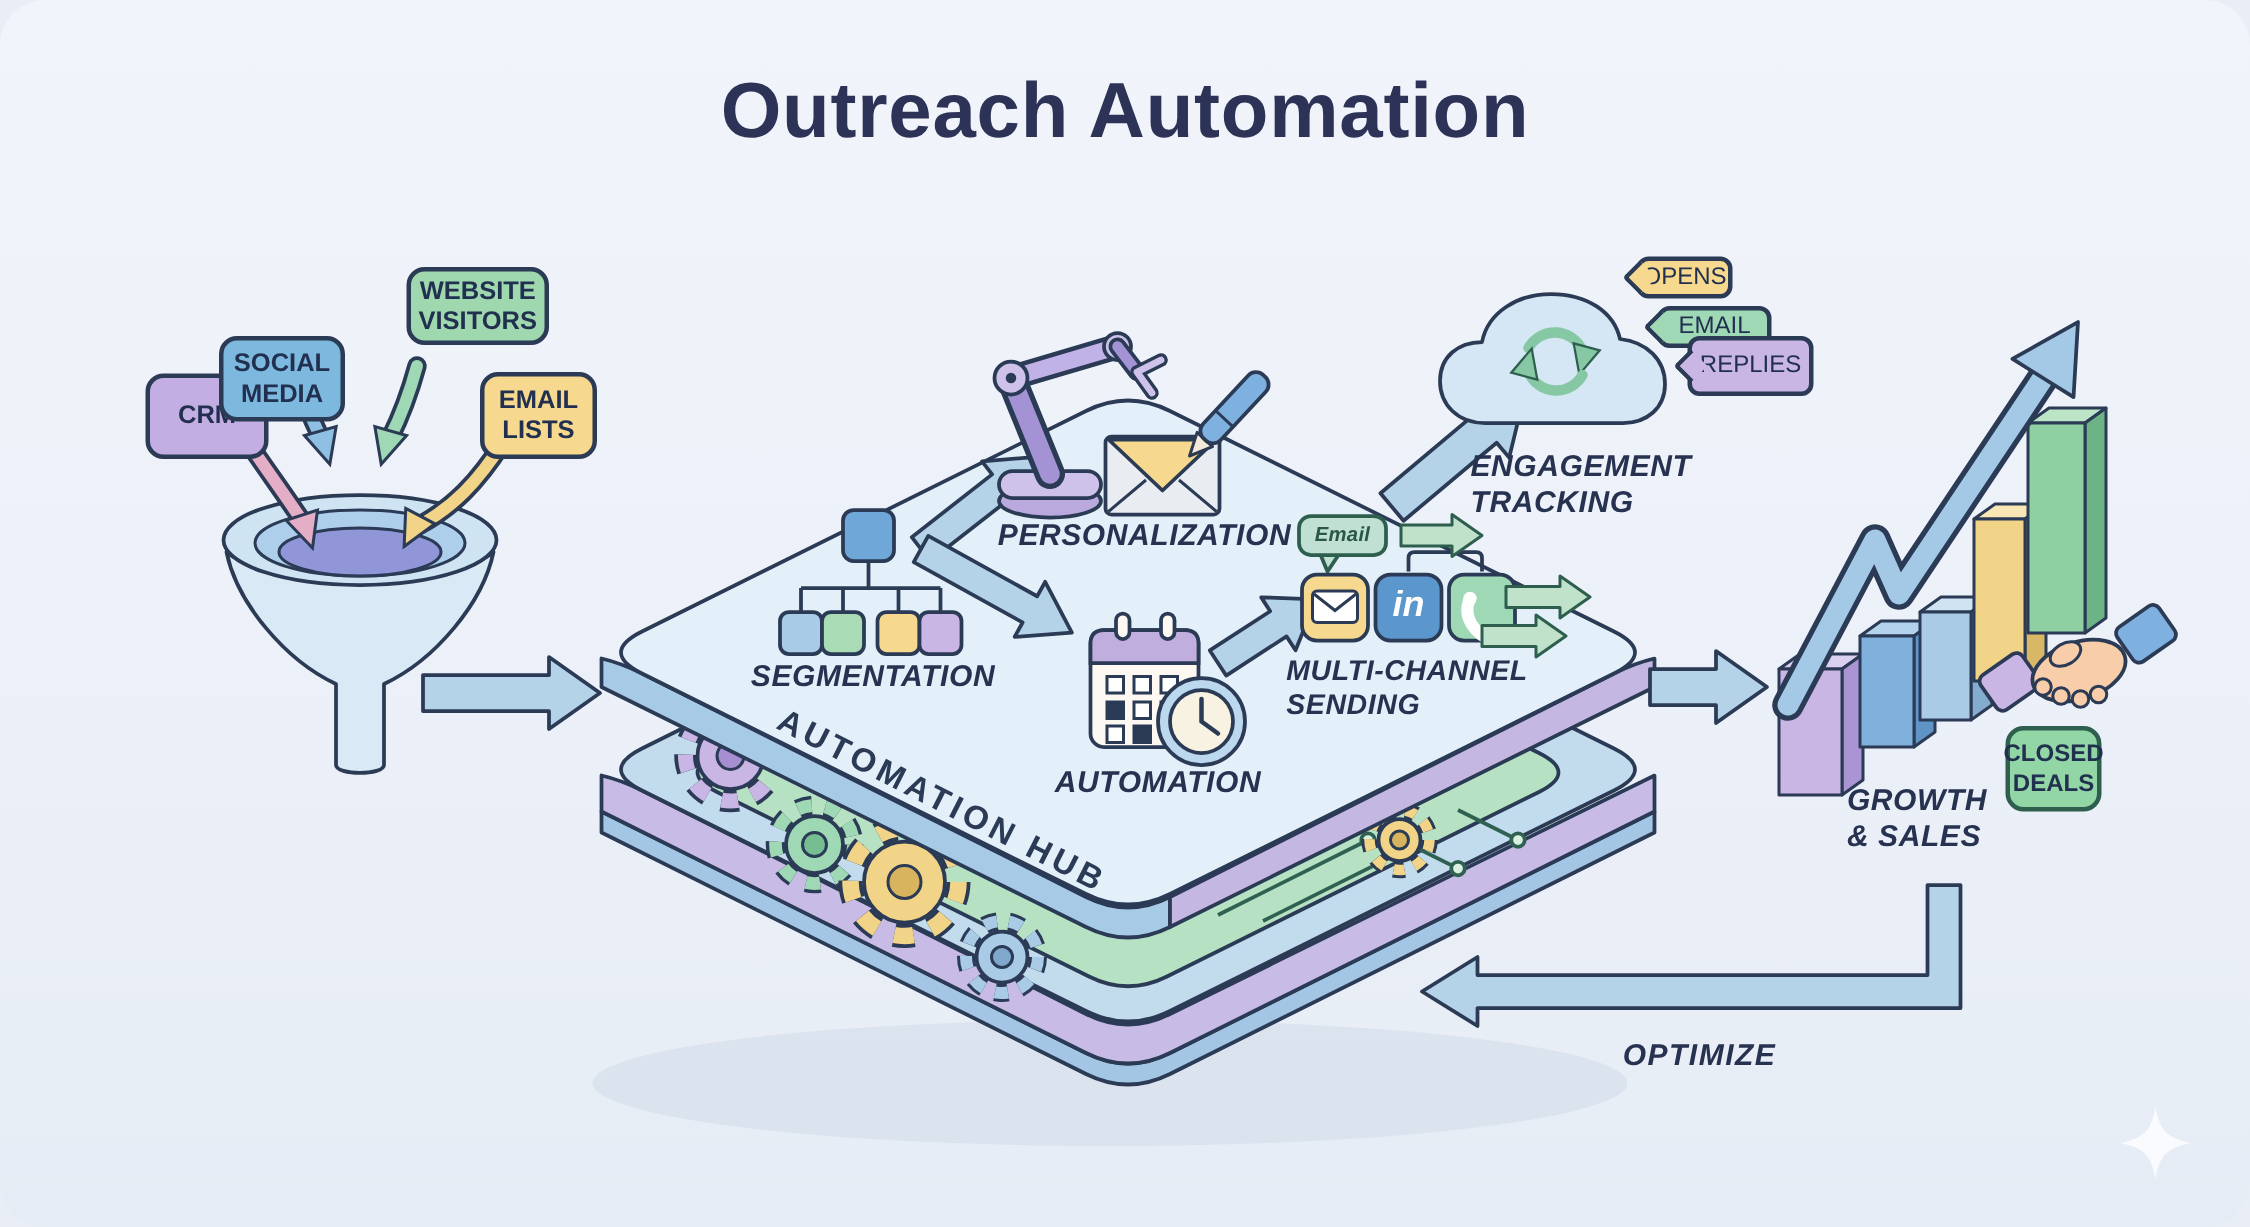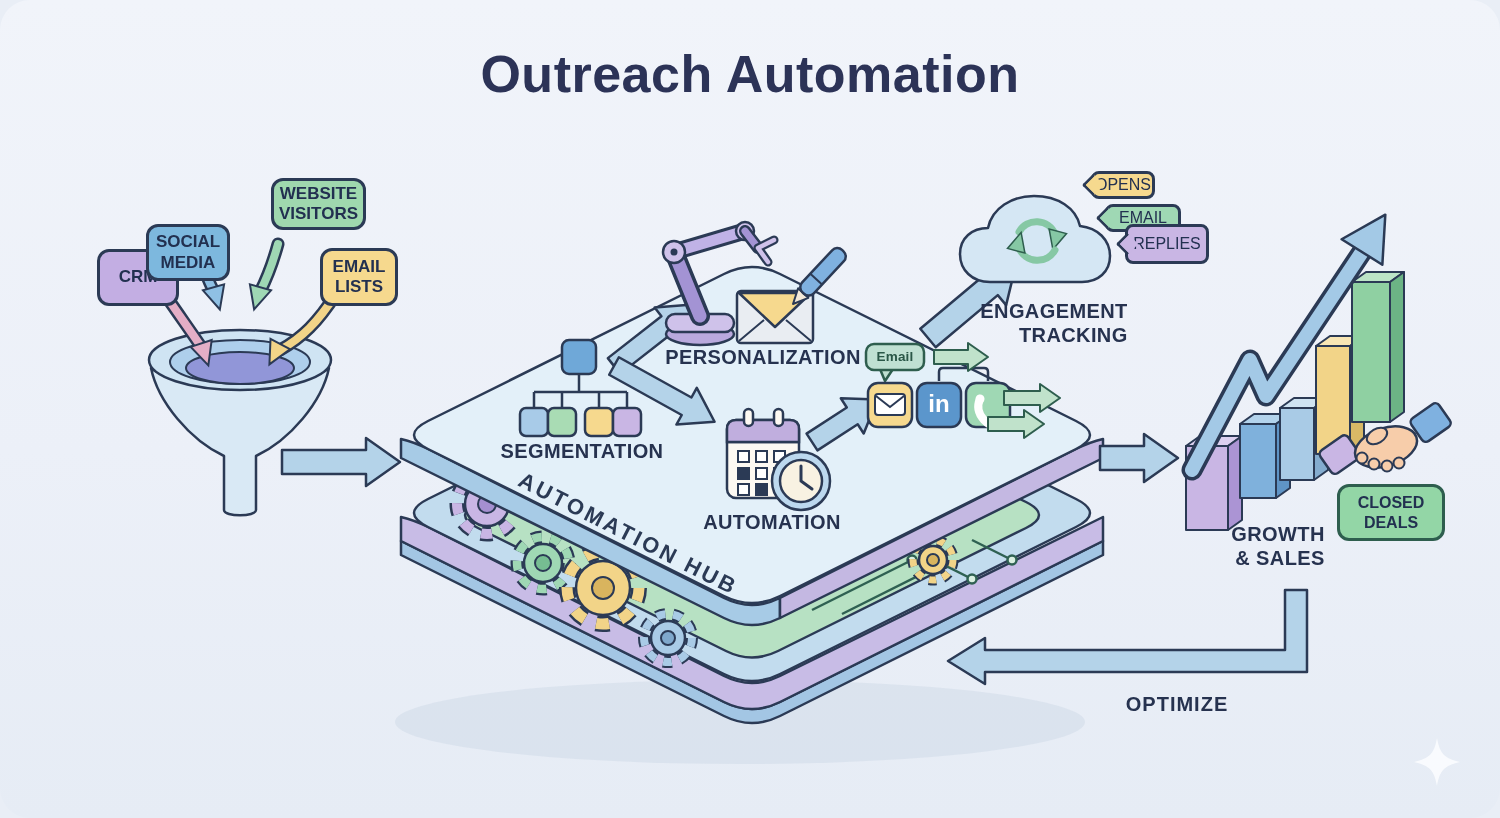--- a/index.html
+++ b/index.html
@@ -11,7 +11,7 @@
   .title{position:absolute;left:0;right:0;top:44px;text-align:center;
          font-size:52px;font-weight:800;color:#2c3357;letter-spacing:.5px;}
   .lbl{position:absolute;transform:translate(-50%,-50%);color:#26324f;font-weight:700;
-       white-space:pre-line;text-align:right;line-height:1.2;letter-spacing:.4px;font-size:20px;}
+       white-space:pre-line;text-align:left;line-height:1.2;letter-spacing:.4px;font-size:20px;font-style:italic;}
   .box{position:absolute;border:3px solid #2b3a55;border-radius:12px;
        display:flex;align-items:center;justify-content:center;
        font-weight:700;color:#223050;white-space:pre-line;text-align:center;

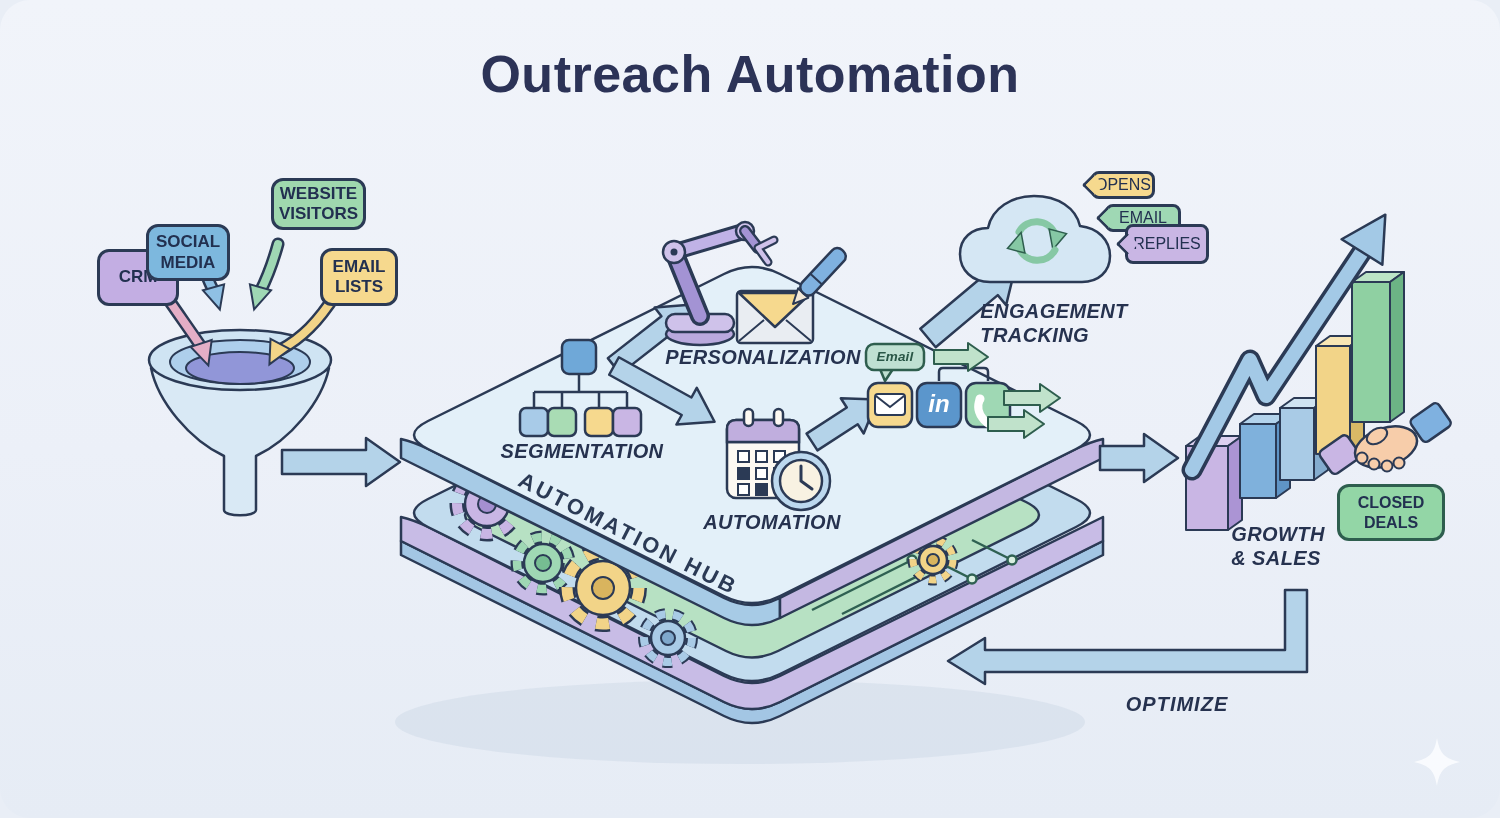--- a/index.html
+++ b/index.html
@@ -312,6 +312,8 @@
 <div class="lbl" style="left:582px;top:451px;">SEGMENTATION</div>
 <div class="lbl" style="left:763px;top:357px;">PERSONALIZATION</div>
 <div class="lbl" style="left:772px;top:522px;">AUTOMATION</div>
+<div class="lbl small2" style="left:938px;top:460px;">MULTI-CHANNEL
+SENDING</div>
 
 <div class="lbl bubble-txt" style="left:895px;top:357px;font-weight:700;">Email</div>
 <div class="lbl in-glyph" style="left:939px;top:404px;">in</div>

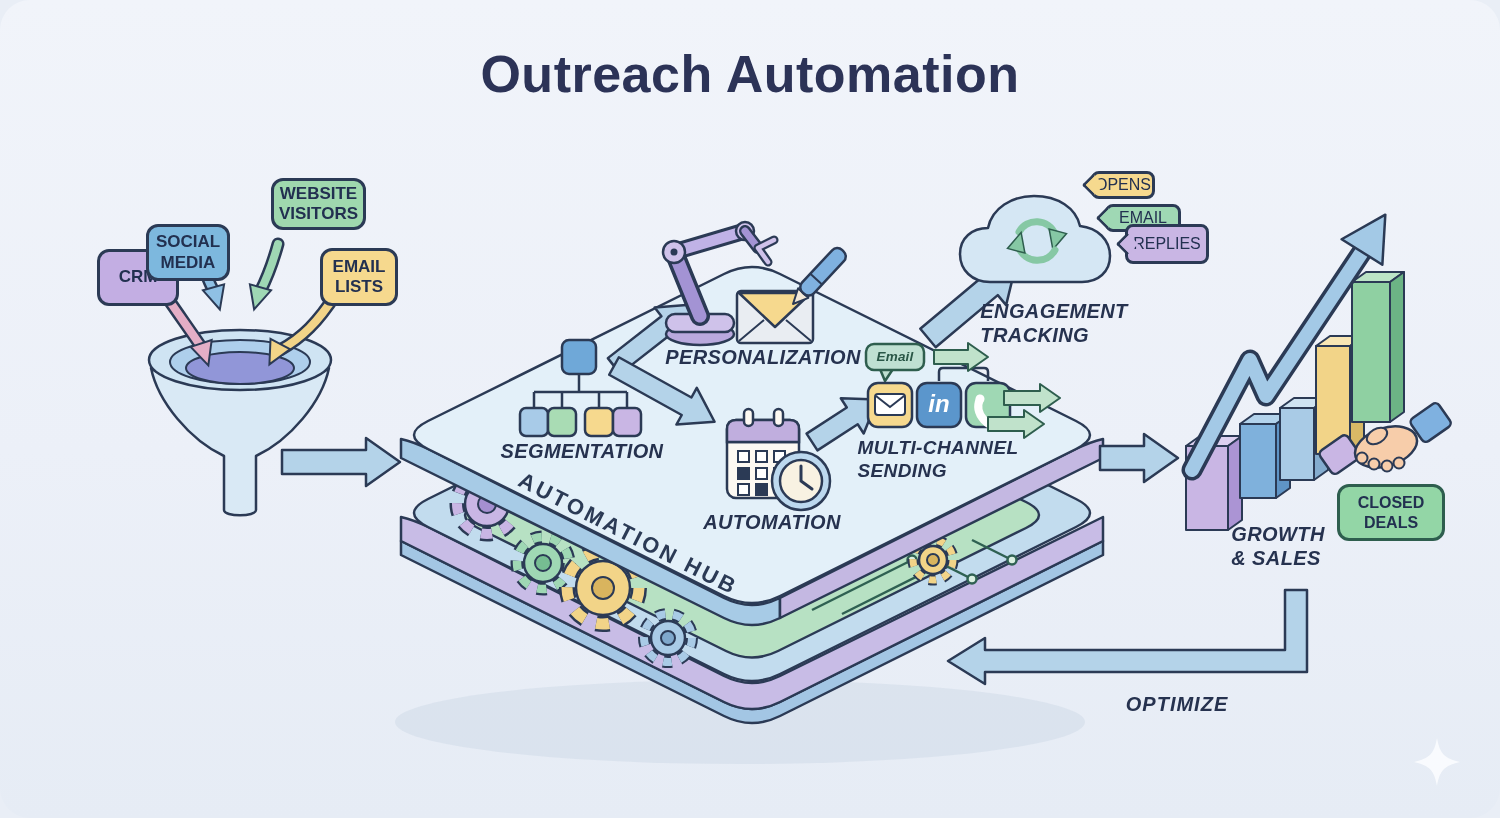--- a/index.html
+++ b/index.html
@@ -324,7 +324,7 @@
 <div class="lbl" style="left:1054px;top:323px;">ENGAGEMENT
 TRACKING</div>
 
-<div class="box" style="left:1337px;top:484px;width:108px;height:57px;background:#93d6a6;border-color:#2e5e4e;font-size:16px;">CLOSED
+<div class="box" style="left:1337px;top:484px;width:64px;height:57px;background:#93d6a6;border-color:#2e5e4e;font-size:16px;">CLOSED
 DEALS</div>
 <div class="lbl" style="left:1278px;top:546px;">GROWTH
 &amp; SALES</div>

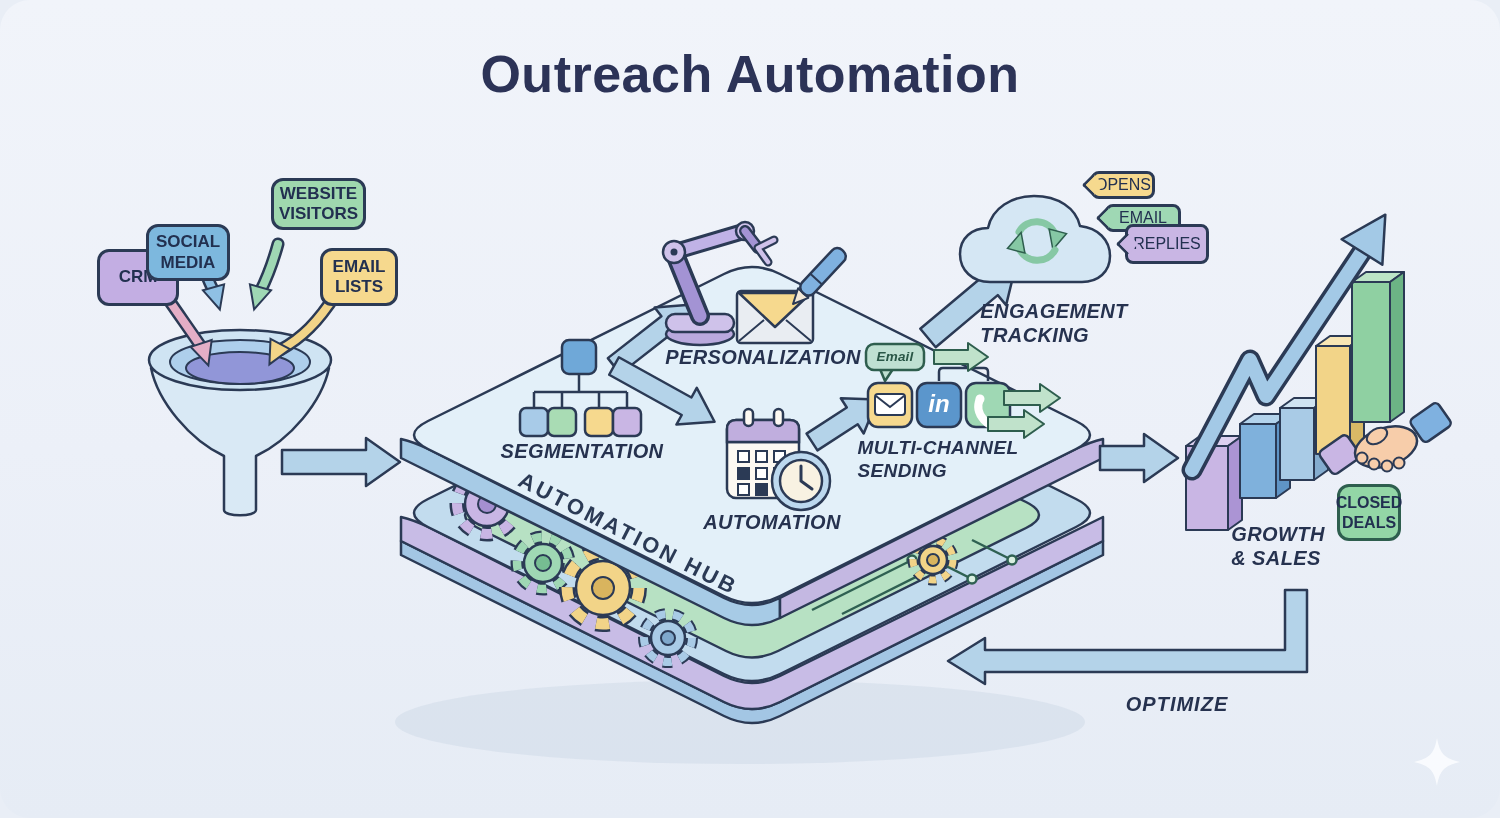--- a/index.html
+++ b/index.html
@@ -329,7 +329,7 @@
 <div class="lbl" style="left:1278px;top:546px;">GROWTH
 &amp; SALES</div>
 
-<div class="lbl" style="left:1133px;top:704px;letter-spacing:1px;margin-left:44px;">OPTIMIZE</div>
+<div class="lbl" style="left:1133px;top:704px;letter-spacing:1px;">OPTIMIZE</div>
 
 </div>
 

